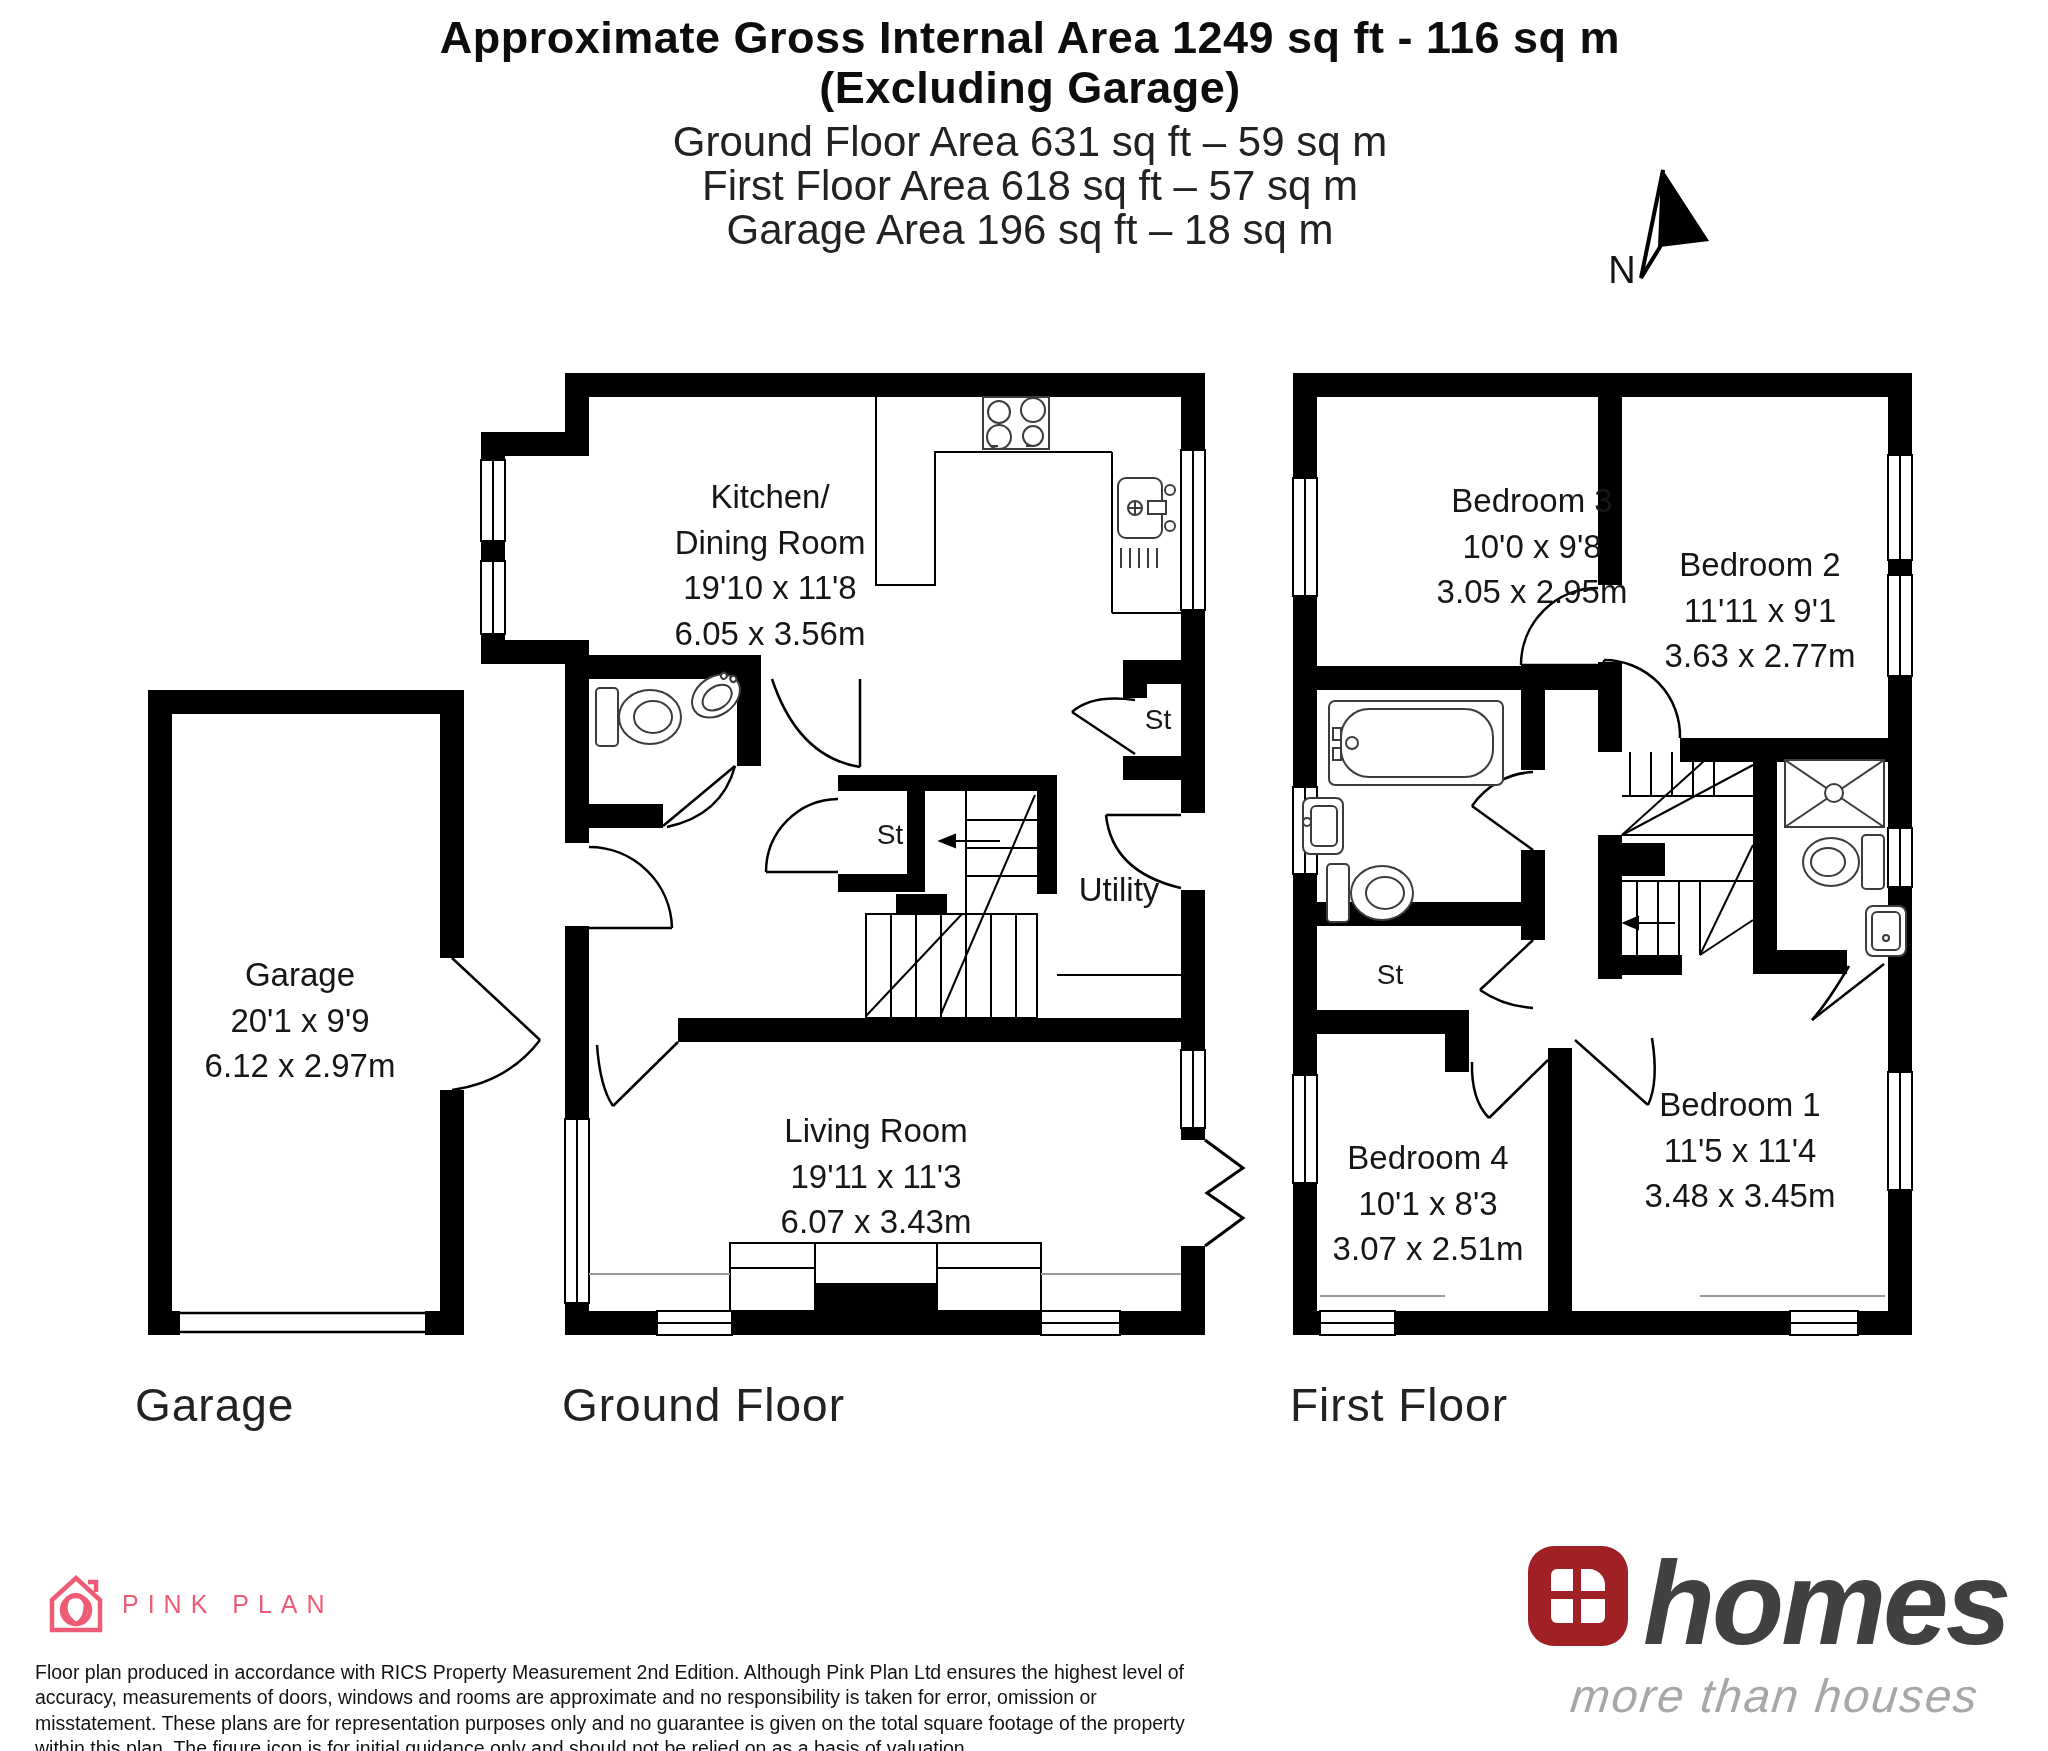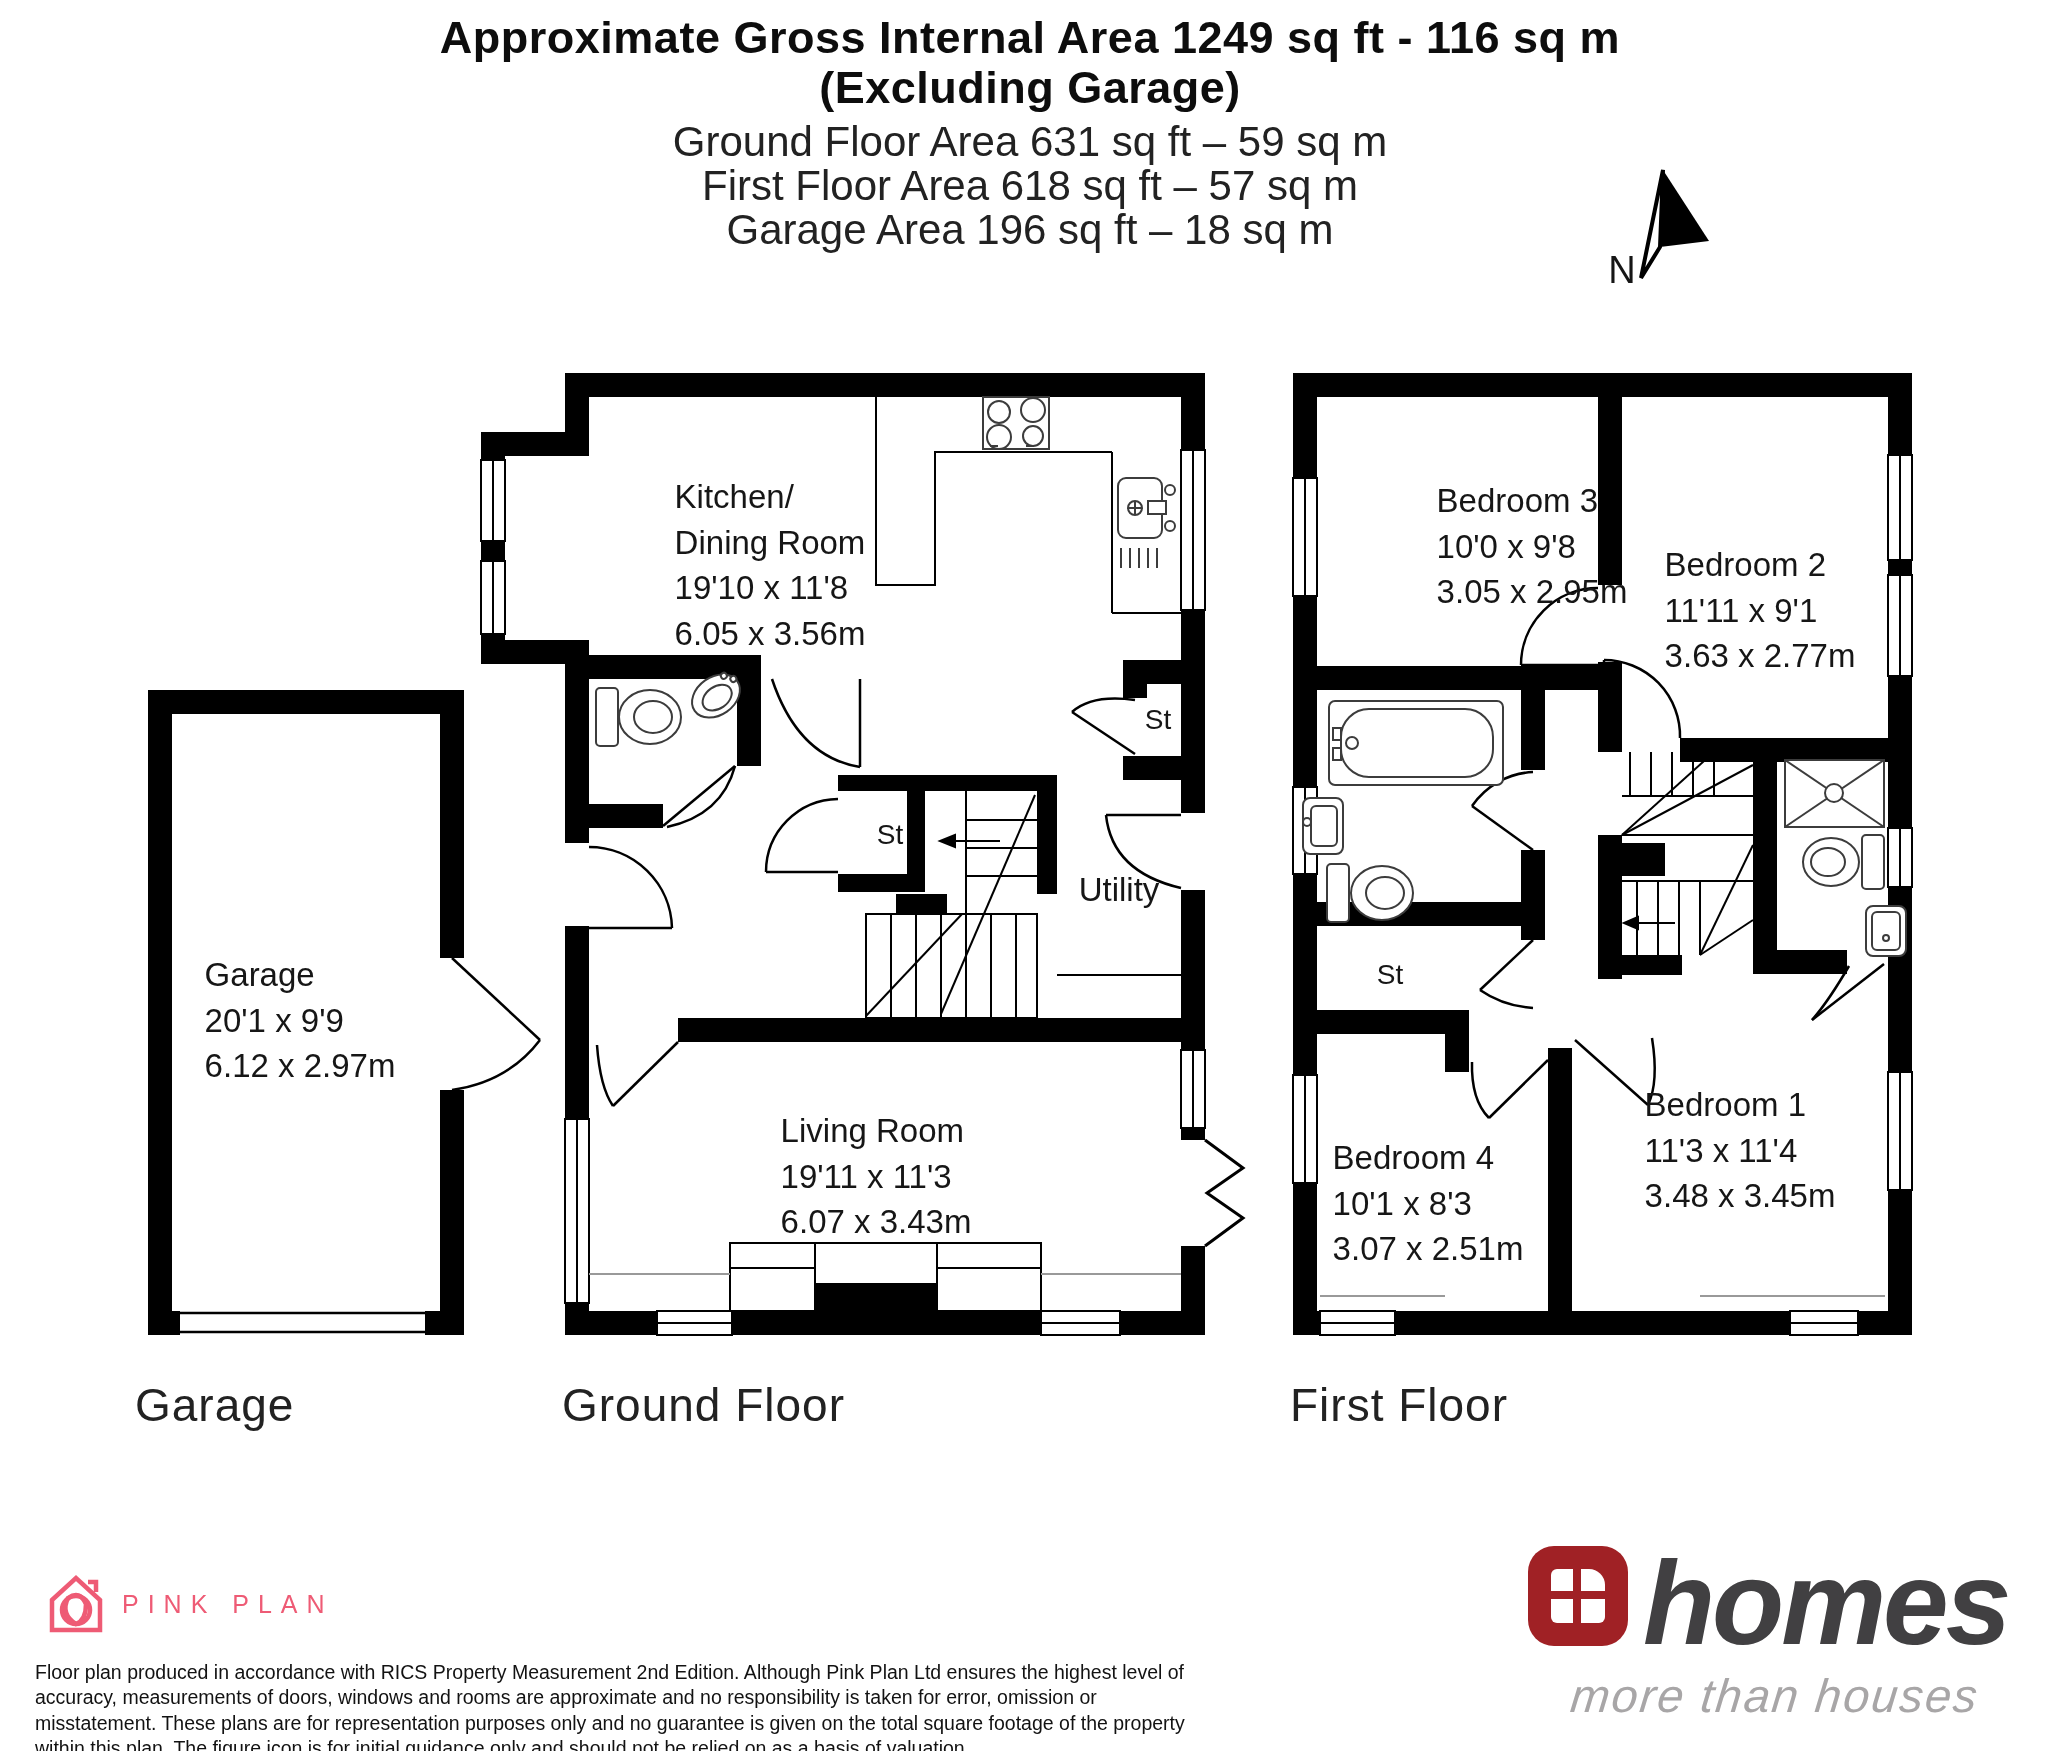--- a/index.html
+++ b/index.html
@@ -9,7 +9,7 @@
   .hdr{position:absolute;left:0;width:2060px;text-align:center;}
   .hdr.b{font-weight:bold;font-size:45px;letter-spacing:.5px;color:#0d0d0d;}
   .hdr.r{font-weight:400;font-size:42px;color:#222;}
-  .roomlbl{position:absolute;text-align:left;font-size:33px;line-height:1.38;color:#161616;transform:translateX(-50%);white-space:nowrap;}
+  .roomlbl{position:absolute;text-align:center;font-size:33px;line-height:1.38;color:#161616;transform:translateX(-50%);white-space:nowrap;}
   .stlbl{position:absolute;font-size:28px;color:#161616;transform:translate(-50%,-50%);}
   .floorlbl{position:absolute;font-size:46px;color:#222;letter-spacing:1px;}
   .disc{position:absolute;left:35px;top:1660px;width:1165px;font-size:19.5px;line-height:1.3;color:#121212;}

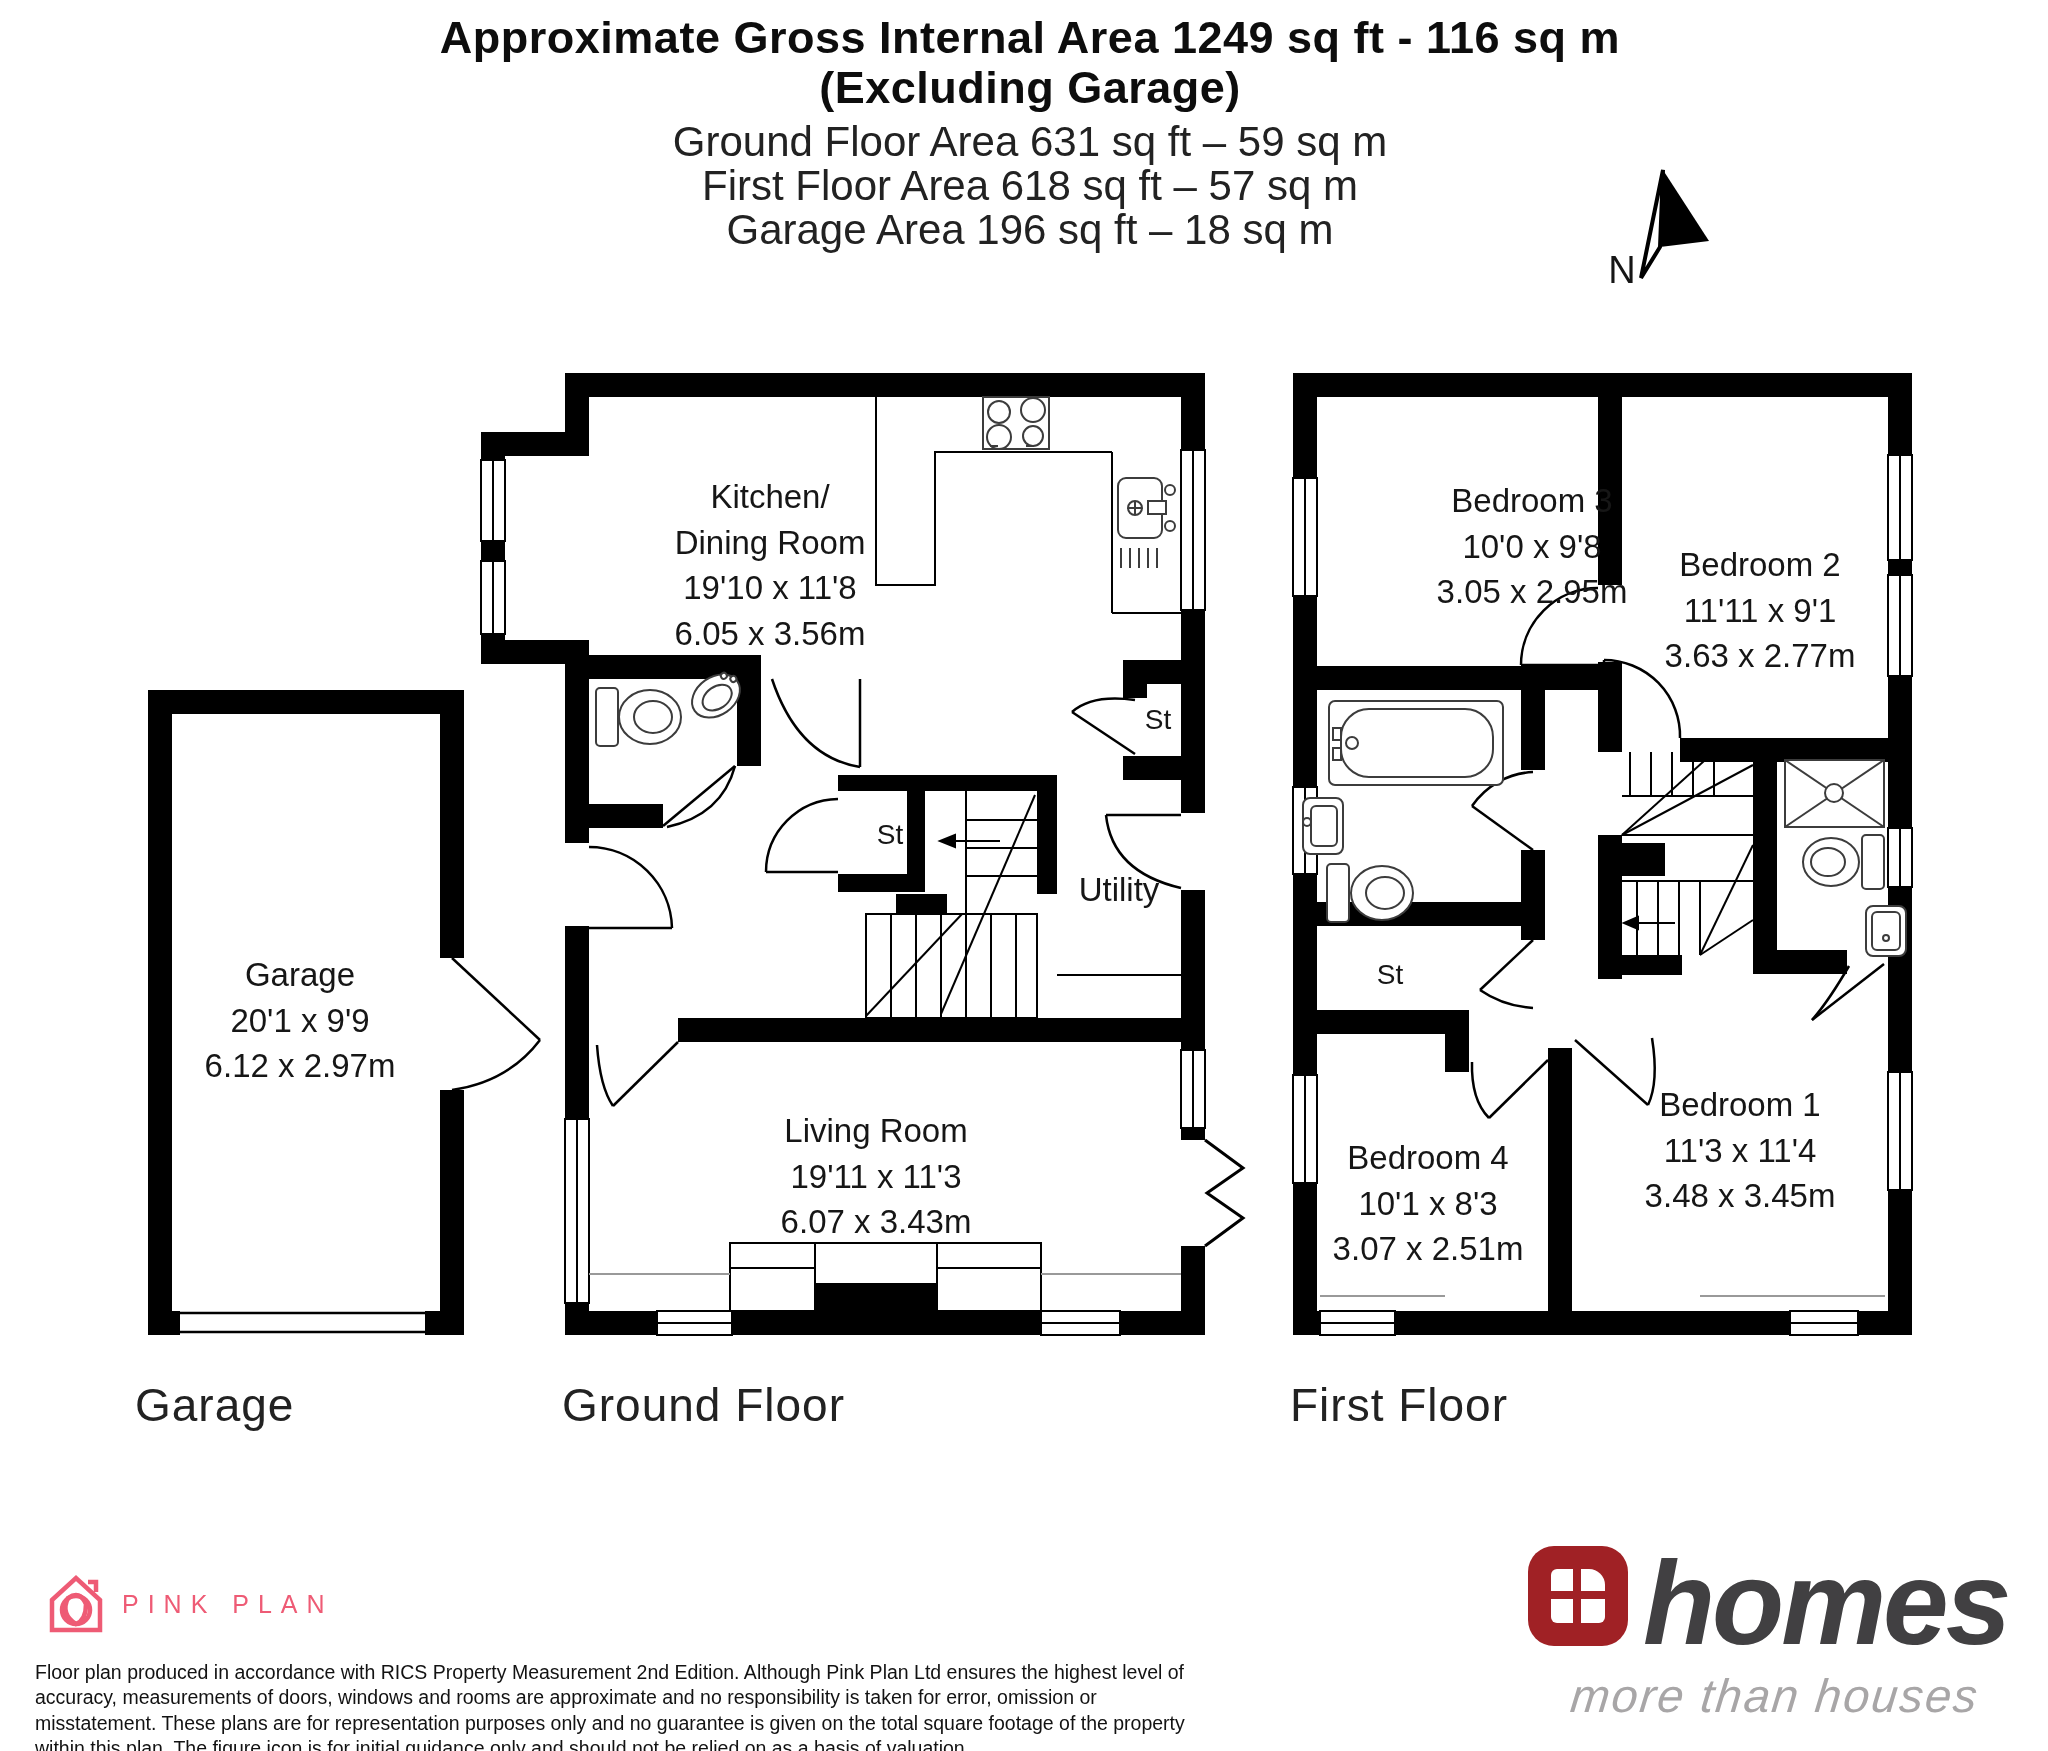--- a/index.html
+++ b/index.html
@@ -465,7 +465,7 @@
 
   <div class="roomlbl" style="left:1740px;top:1082px;">
     <div>Bedroom 1</div>
-    <div>11'3 x 11'4</div>
+    <div>11'5 x 11'4</div>
     <div>3.48 x 3.45m</div>
   </div>
 

